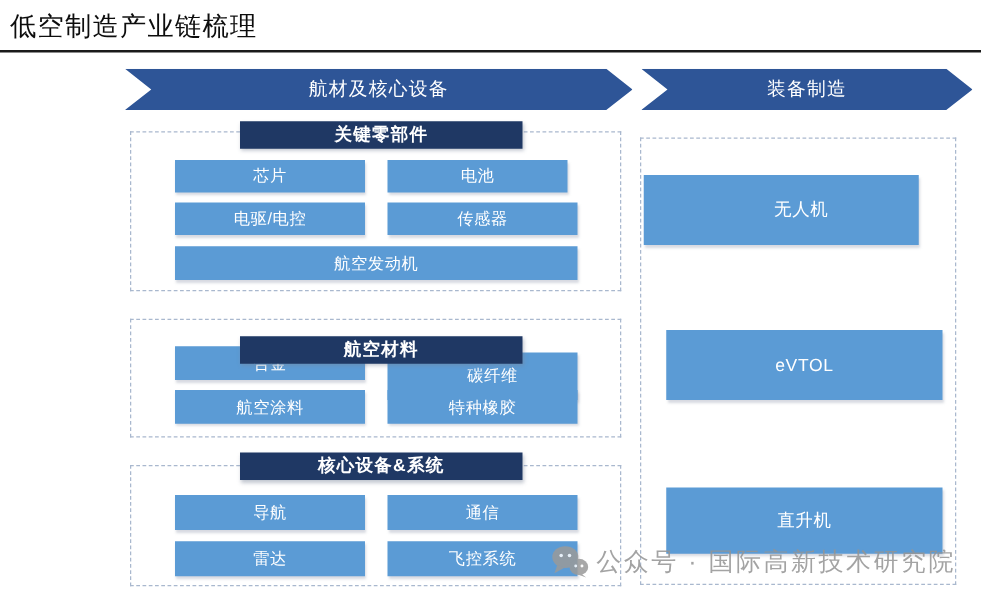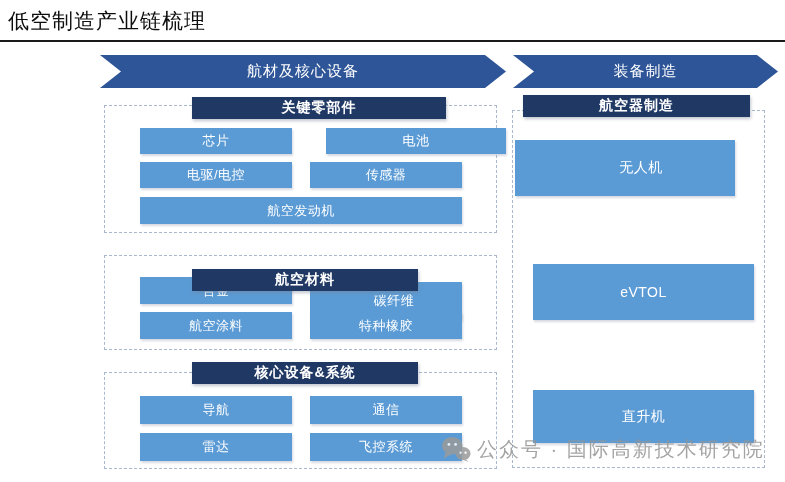--- a/index.html
+++ b/index.html
@@ -46,7 +46,7 @@
     box-shadow: 1px 2px 3px rgba(120,130,150,0.45);
     z-index: 3;
   }
-  .g1-header { left: 192px; top: 97px;  width: 254px; }
+  .g1-header { left: 192px; top: 97px;  width: 226px; }
   .g2-header { left: 192px; top: 245px; width: 226px; margin-top: 24px; }
   .g3-header { left: 192px; top: 362px; width: 226px; }
   .gr-header { left: 523px; top: 95px;  width: 227px; }

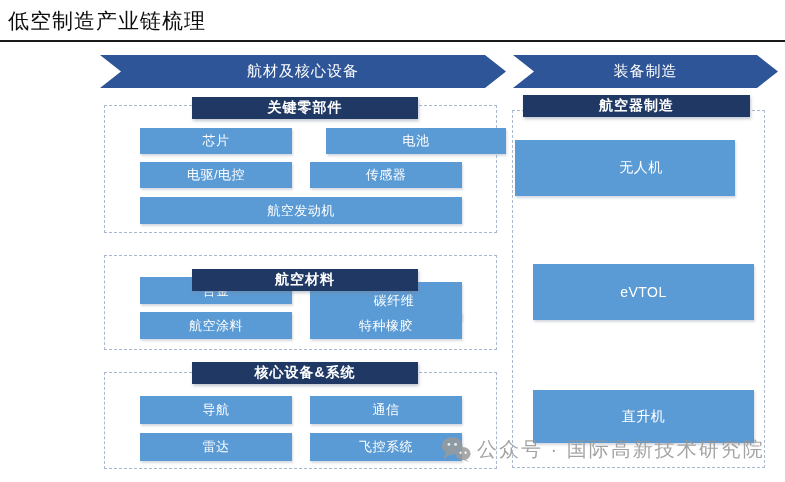--- a/index.html
+++ b/index.html
@@ -125,7 +125,6 @@
   <div class="item i-fcs">飞控系统</div>
 
   <div class="dashed-box gr-box"></div>
-  <div class="group-header gr-header">航空器制造</div>
   <div class="item i-uav">无人机</div>
   <div class="item i-evtol">eVTOL</div>
   <div class="item i-heli">直升机</div>

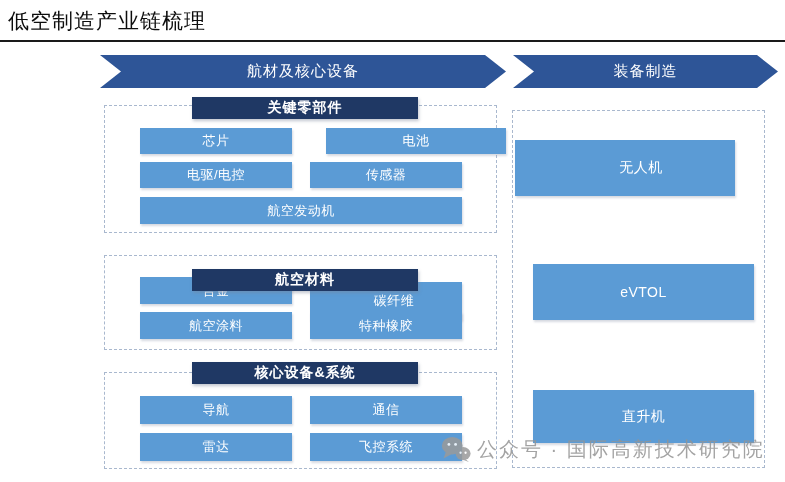--- a/index.html
+++ b/index.html
@@ -61,7 +61,7 @@
   }
   
   .i-chip   { left: 140px; top: 128px; width: 152px; height: 26px; }
-  .i-batt   { left: 326px; top: 128px; width: 180px; height: 26px; }
+  .i-batt   { left: 310px; top: 128px; width: 144px; height: 26px; }
   .i-drive  { left: 140px; top: 162px; width: 152px; height: 26px; }
   .i-sensor { left: 310px; top: 162px; width: 152px; height: 26px; }
   .i-engine { left: 140px; top: 197px; width: 322px; height: 27px; }

